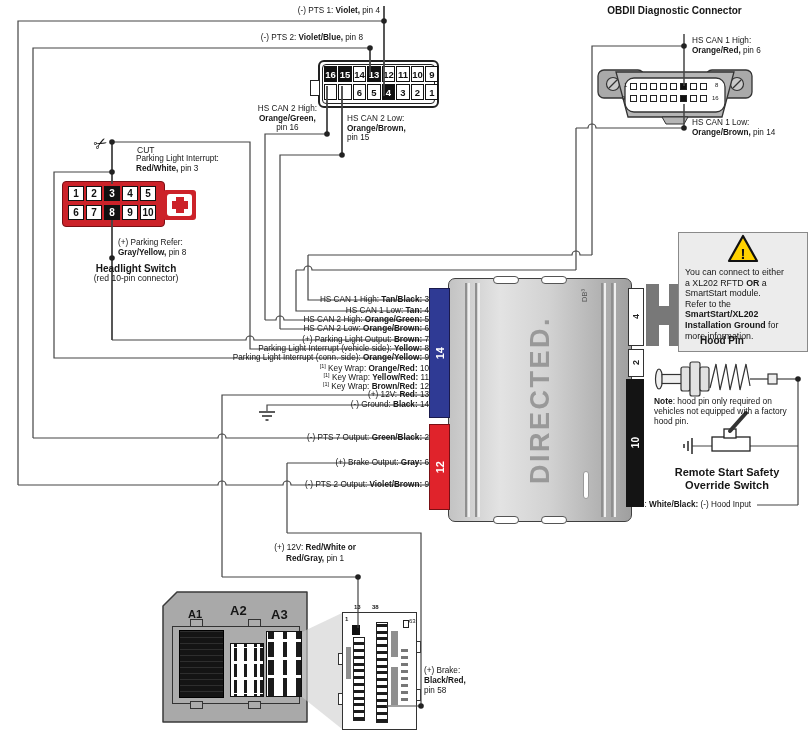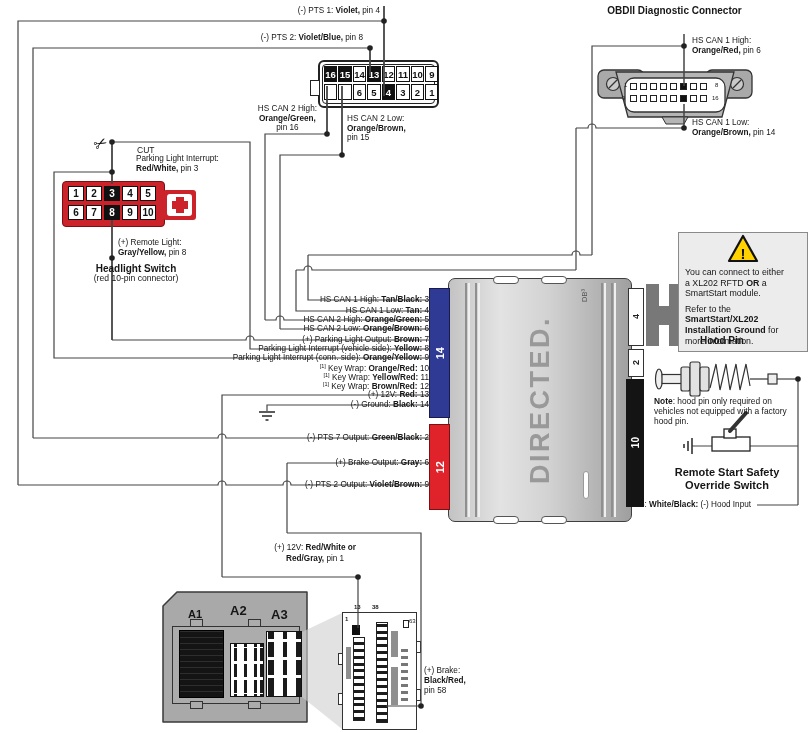--- a/index.html
+++ b/index.html
@@ -324,7 +324,7 @@
   <div><span class="b">Red/White,</span><span> pin 3</span></div>
 </div>
 <div class="lbl" style="left:118px;top:238px">
-  <div>(+) Remote Light:</div>
+  <div>(+) Parking Refer:</div>
   <div><span class="b">Gray/Yellow,</span><span> pin 8</span></div>
 </div>
 <div class="lbl" style="left:56px;top:264px;width:160px;text-align:center;white-space:normal">

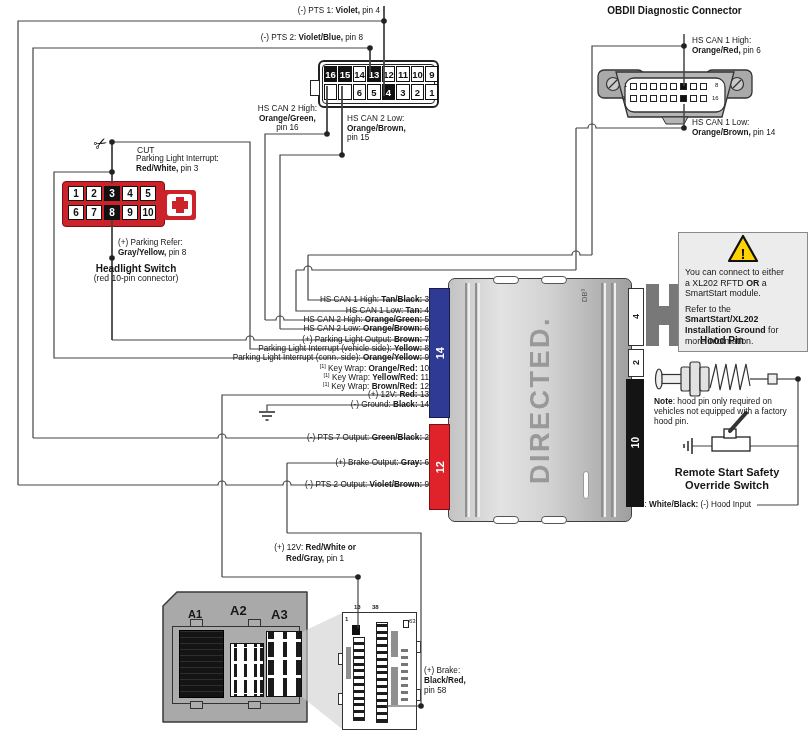--- a/index.html
+++ b/index.html
@@ -160,7 +160,7 @@
   <div class="abs" style="left:6px;top:34px;right:4px;font-size:8.8px;line-height:10.6px;color:#161616">
     <div><span>You can connect to either</span></div>
     <div><span>a XL202 RFTD </span><span class="b">OR</span><span> a</span></div>
-    <div style="margin-bottom:5px"><span>SmartStart module.</span></div>
+    <div style=""><span>SmartStart module.</span></div>
     <div><span>Refer to the</span></div>
     <div class="b"><span>SmartStart/XL202</span></div>
     <div><span class="b">Installation Ground</span><span> for</span></div>

